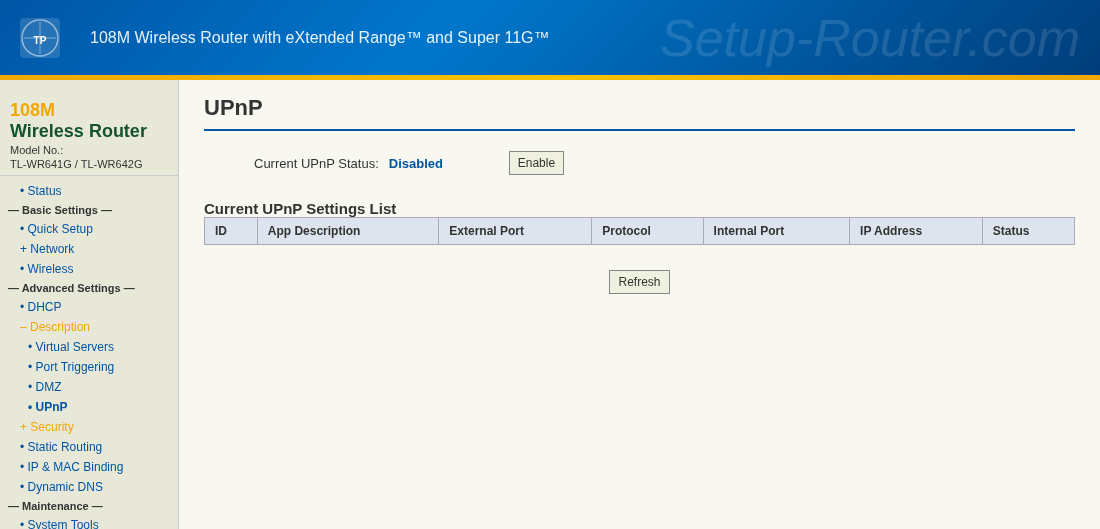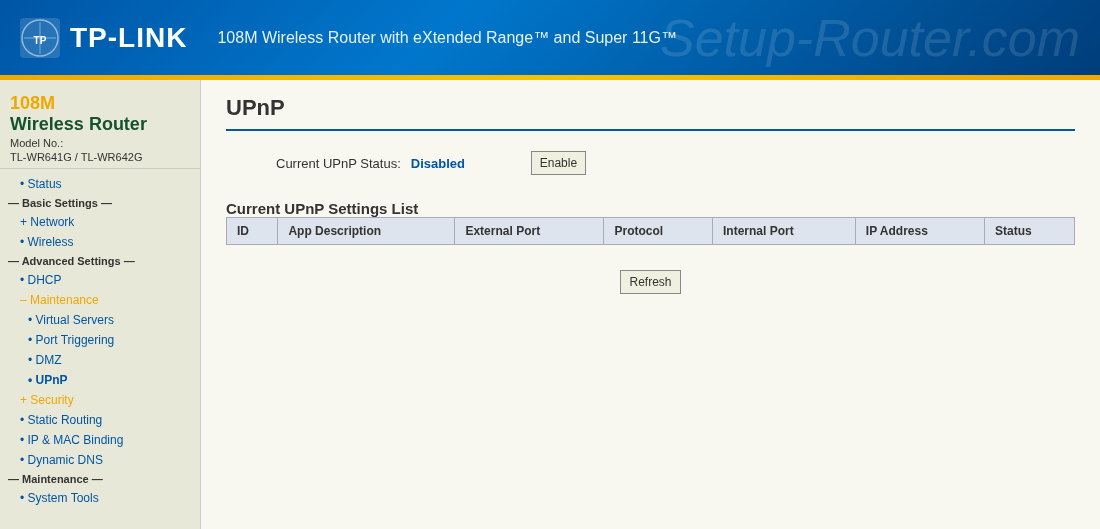--- a/index.html
+++ b/index.html
@@ -190,7 +190,6 @@
       <line x1="4" y1="20" x2="36" y2="20" stroke="white" stroke-width="1" opacity="0.4"></line>
       <line x1="20" y1="4" x2="20" y2="36" stroke="white" stroke-width="1" opacity="0.4"></line>
     </svg>
-    <span class="logo-text">TP-LINK</span>
   </div>
   <span class="header-tagline">108M Wireless Router with eXtended Range™ and Super 11G™</span>
   <span class="header-watermark">Setup-Router.com</span>

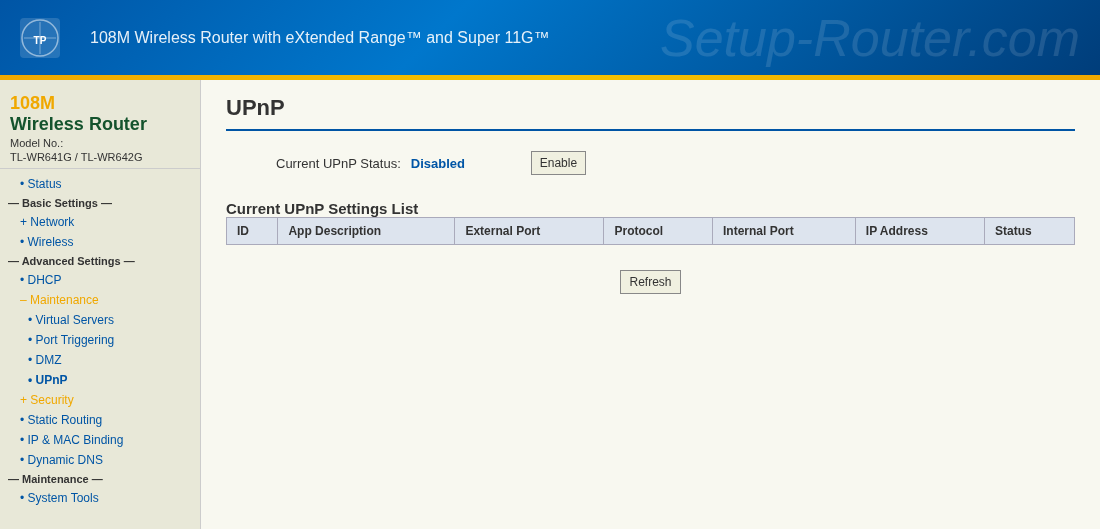--- a/index.html
+++ b/index.html
@@ -62,10 +62,10 @@
 
     
     .sidebar {
-      width: 201px;
+      width: 179px;
       background: #e8e8d8;
       border-right: 1px solid #ccc;
-      padding: 5px 0;
+      padding: 12px 0;
       overflow-y: auto;
       flex-shrink: 0;
     }

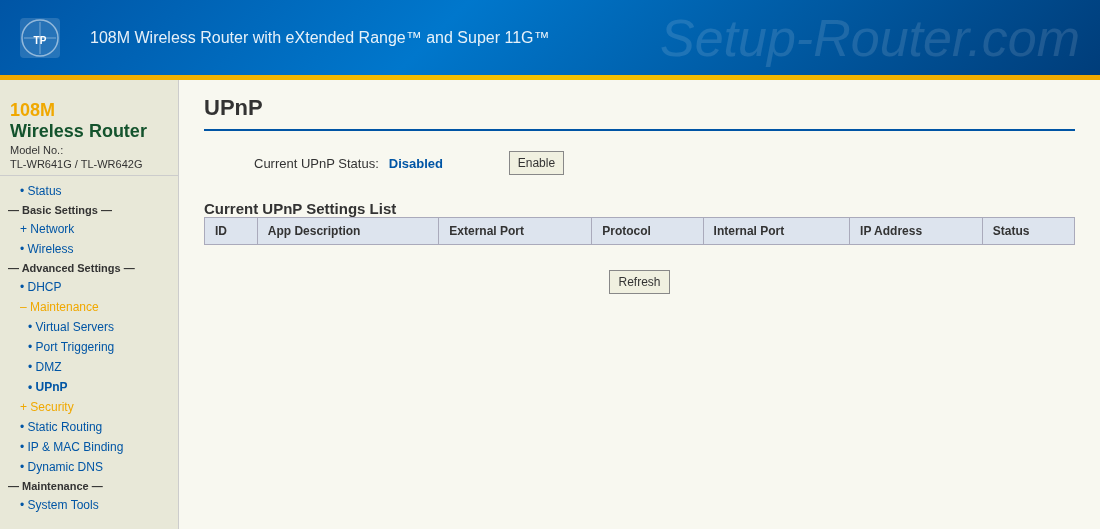--- a/index.html
+++ b/index.html
@@ -208,6 +208,7 @@
 
     <div class="sidebar-item indent1">• Status</div>
     <div class="sidebar-item section-header">— Basic Settings —</div>
+    <div class="sidebar-item indent1">• Quick Setup</div>
     <div class="sidebar-item indent1">+ Network</div>
     <div class="sidebar-item indent1">• Wireless</div>
     <div class="sidebar-item section-header">— Advanced Settings —</div>

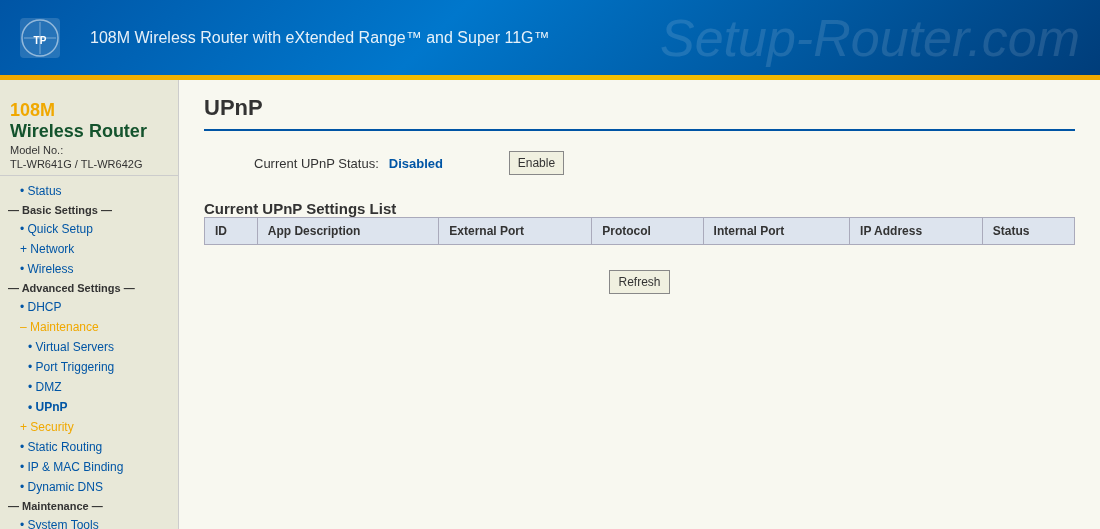--- a/index.html
+++ b/index.html
@@ -213,7 +213,7 @@
     <div class="sidebar-item indent1">• Wireless</div>
     <div class="sidebar-item section-header">— Advanced Settings —</div>
     <div class="sidebar-item indent1">• DHCP</div>
-    <div class="sidebar-item indent1" style="color:#f0a800;">– Maintenance</div>
+    <div class="sidebar-item indent1" style="color:#f0a800;">– Description</div>
     <div class="sidebar-item indent2">• Virtual Servers</div>
     <div class="sidebar-item indent2">• Port Triggering</div>
     <div class="sidebar-item indent2">• DMZ</div>

